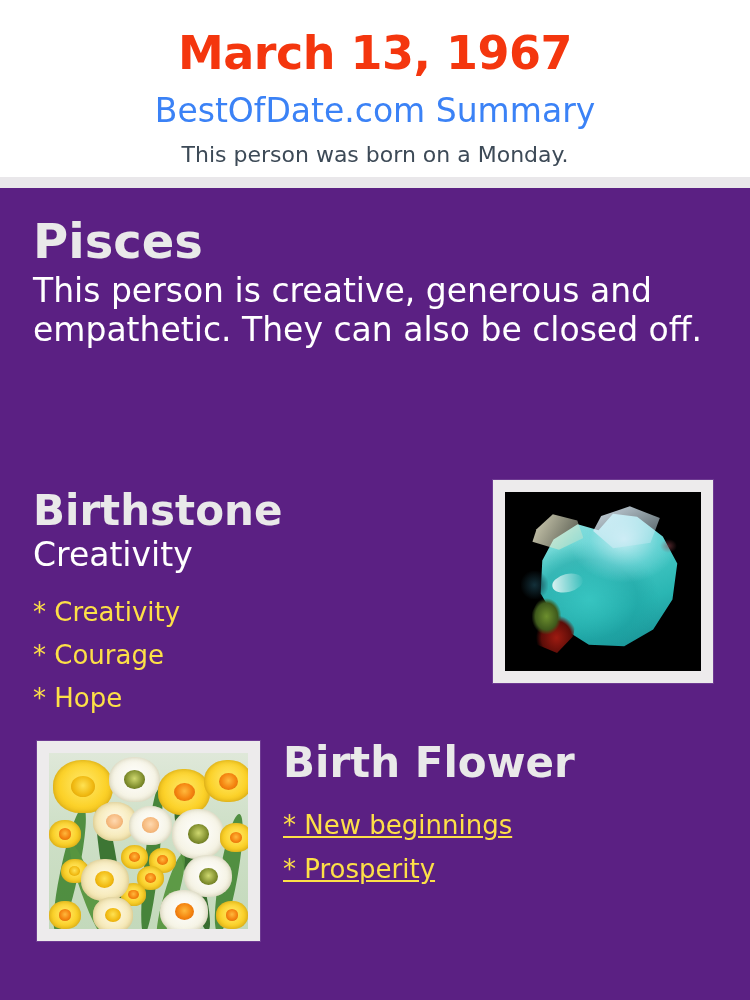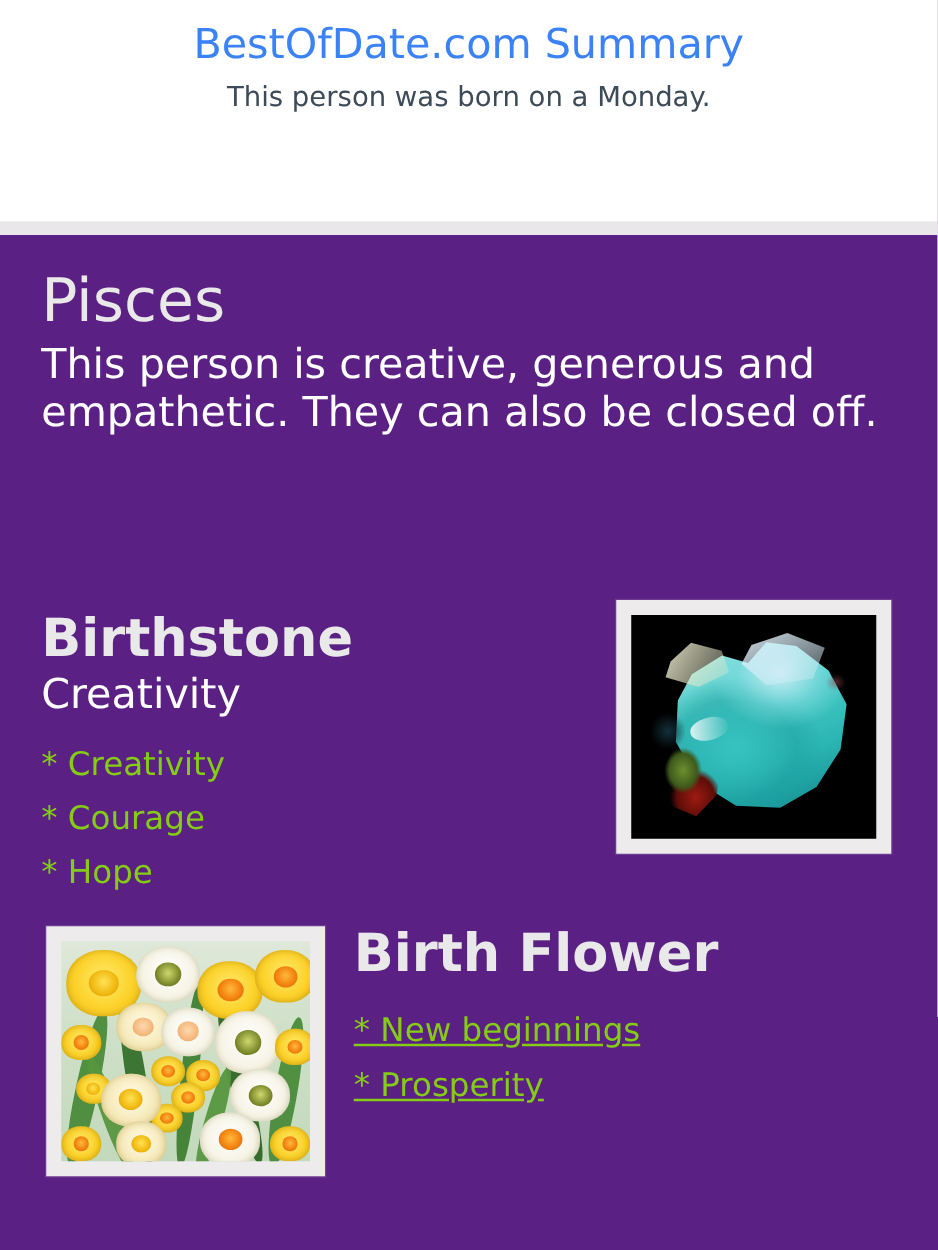--- a/index.html
+++ b/index.html
@@ -160,6 +160,7 @@
 <div class="card">
 
   <div class="header">
+    <div class="header-date">March 13, 1967</div>
     <div class="header-site">BestOfDate.com Summary</div>
     <div class="header-sub">This person was born on a Monday.</div>
   </div>

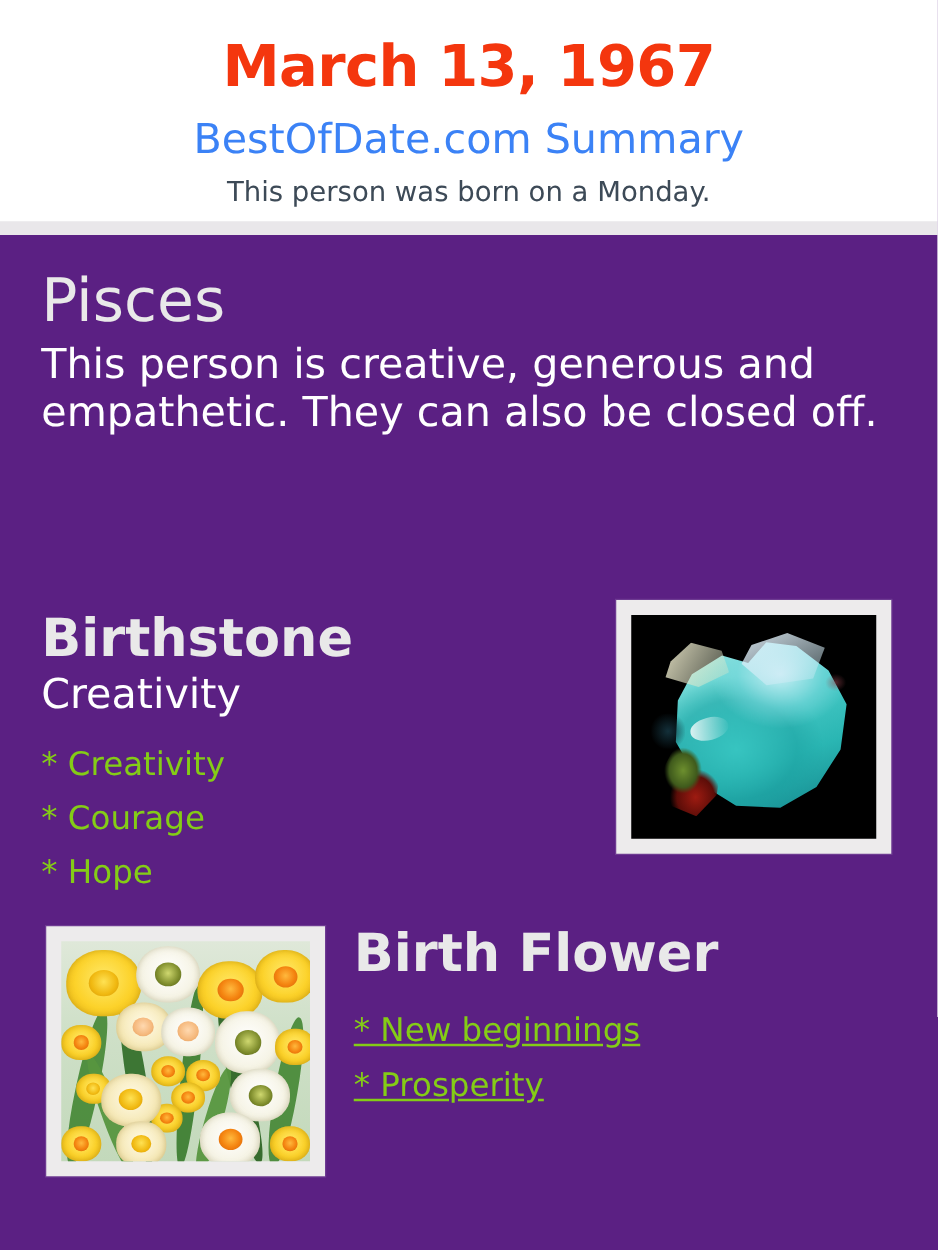--- a/index.html
+++ b/index.html
@@ -46,7 +46,7 @@
   
   .zodiac{ position:absolute; left:33px; top:28px; width:680px; }
   .zodiac-name{
-    color:#E9E9E9; font-size:48px; font-weight:normal; line-height:1.05;
+    color:#E9E9E9; font-size:48px; font-weight:bold; line-height:1.05;
   }
   .zodiac-desc{
     color:#FFFFFF; font-size:33px; font-weight:normal; line-height:1.17;

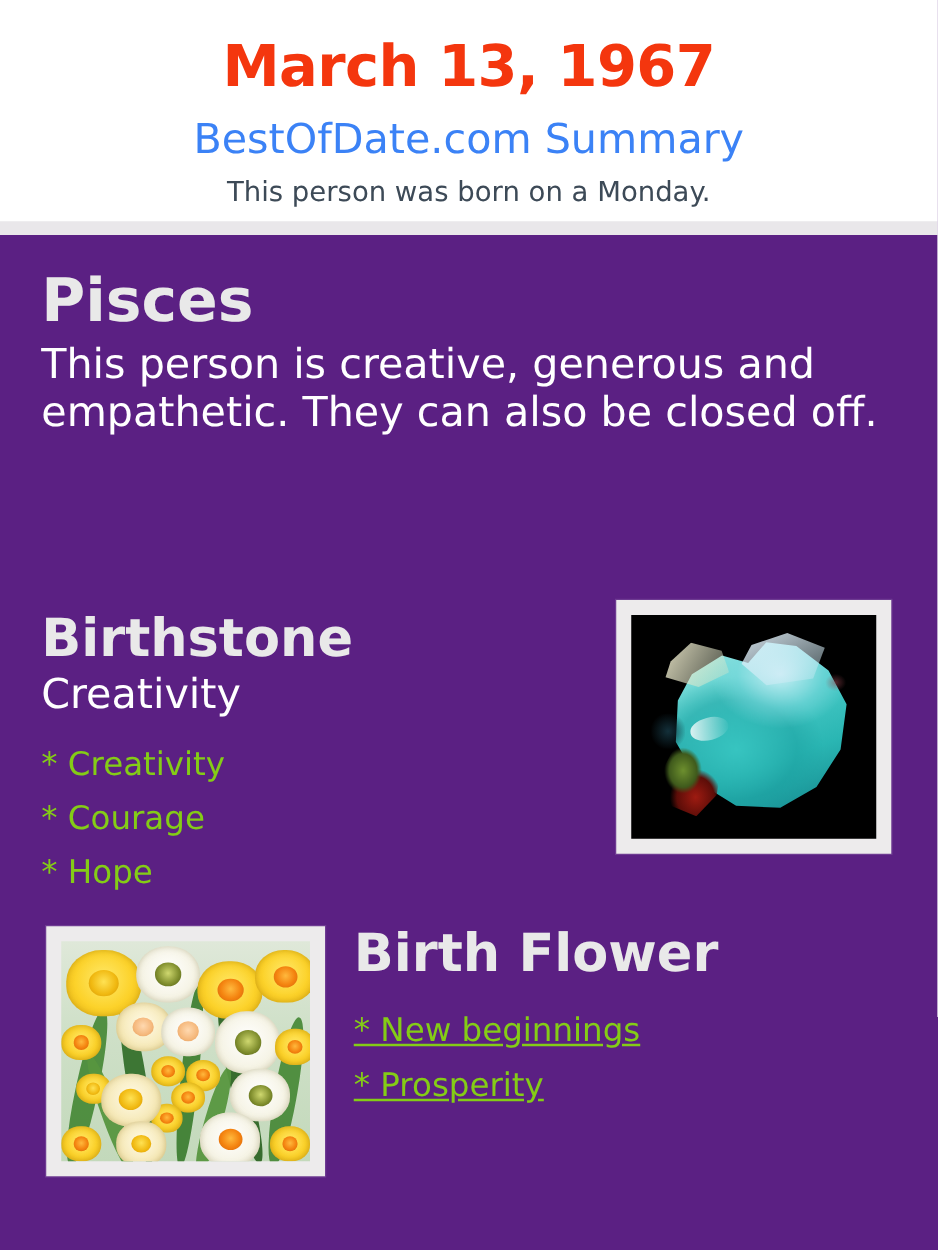--- a/index.html
+++ b/index.html
@@ -64,7 +64,7 @@
   }
   .trait-list{ list-style:none; padding-top:9px; }
   .trait-list li{
-    color:#84cc16; font-size:26px; font-weight:normal;
+    color:#fde047; font-size:26px; font-weight:normal;
     line-height:1; padding-top:17px; white-space:nowrap;
   }
 

